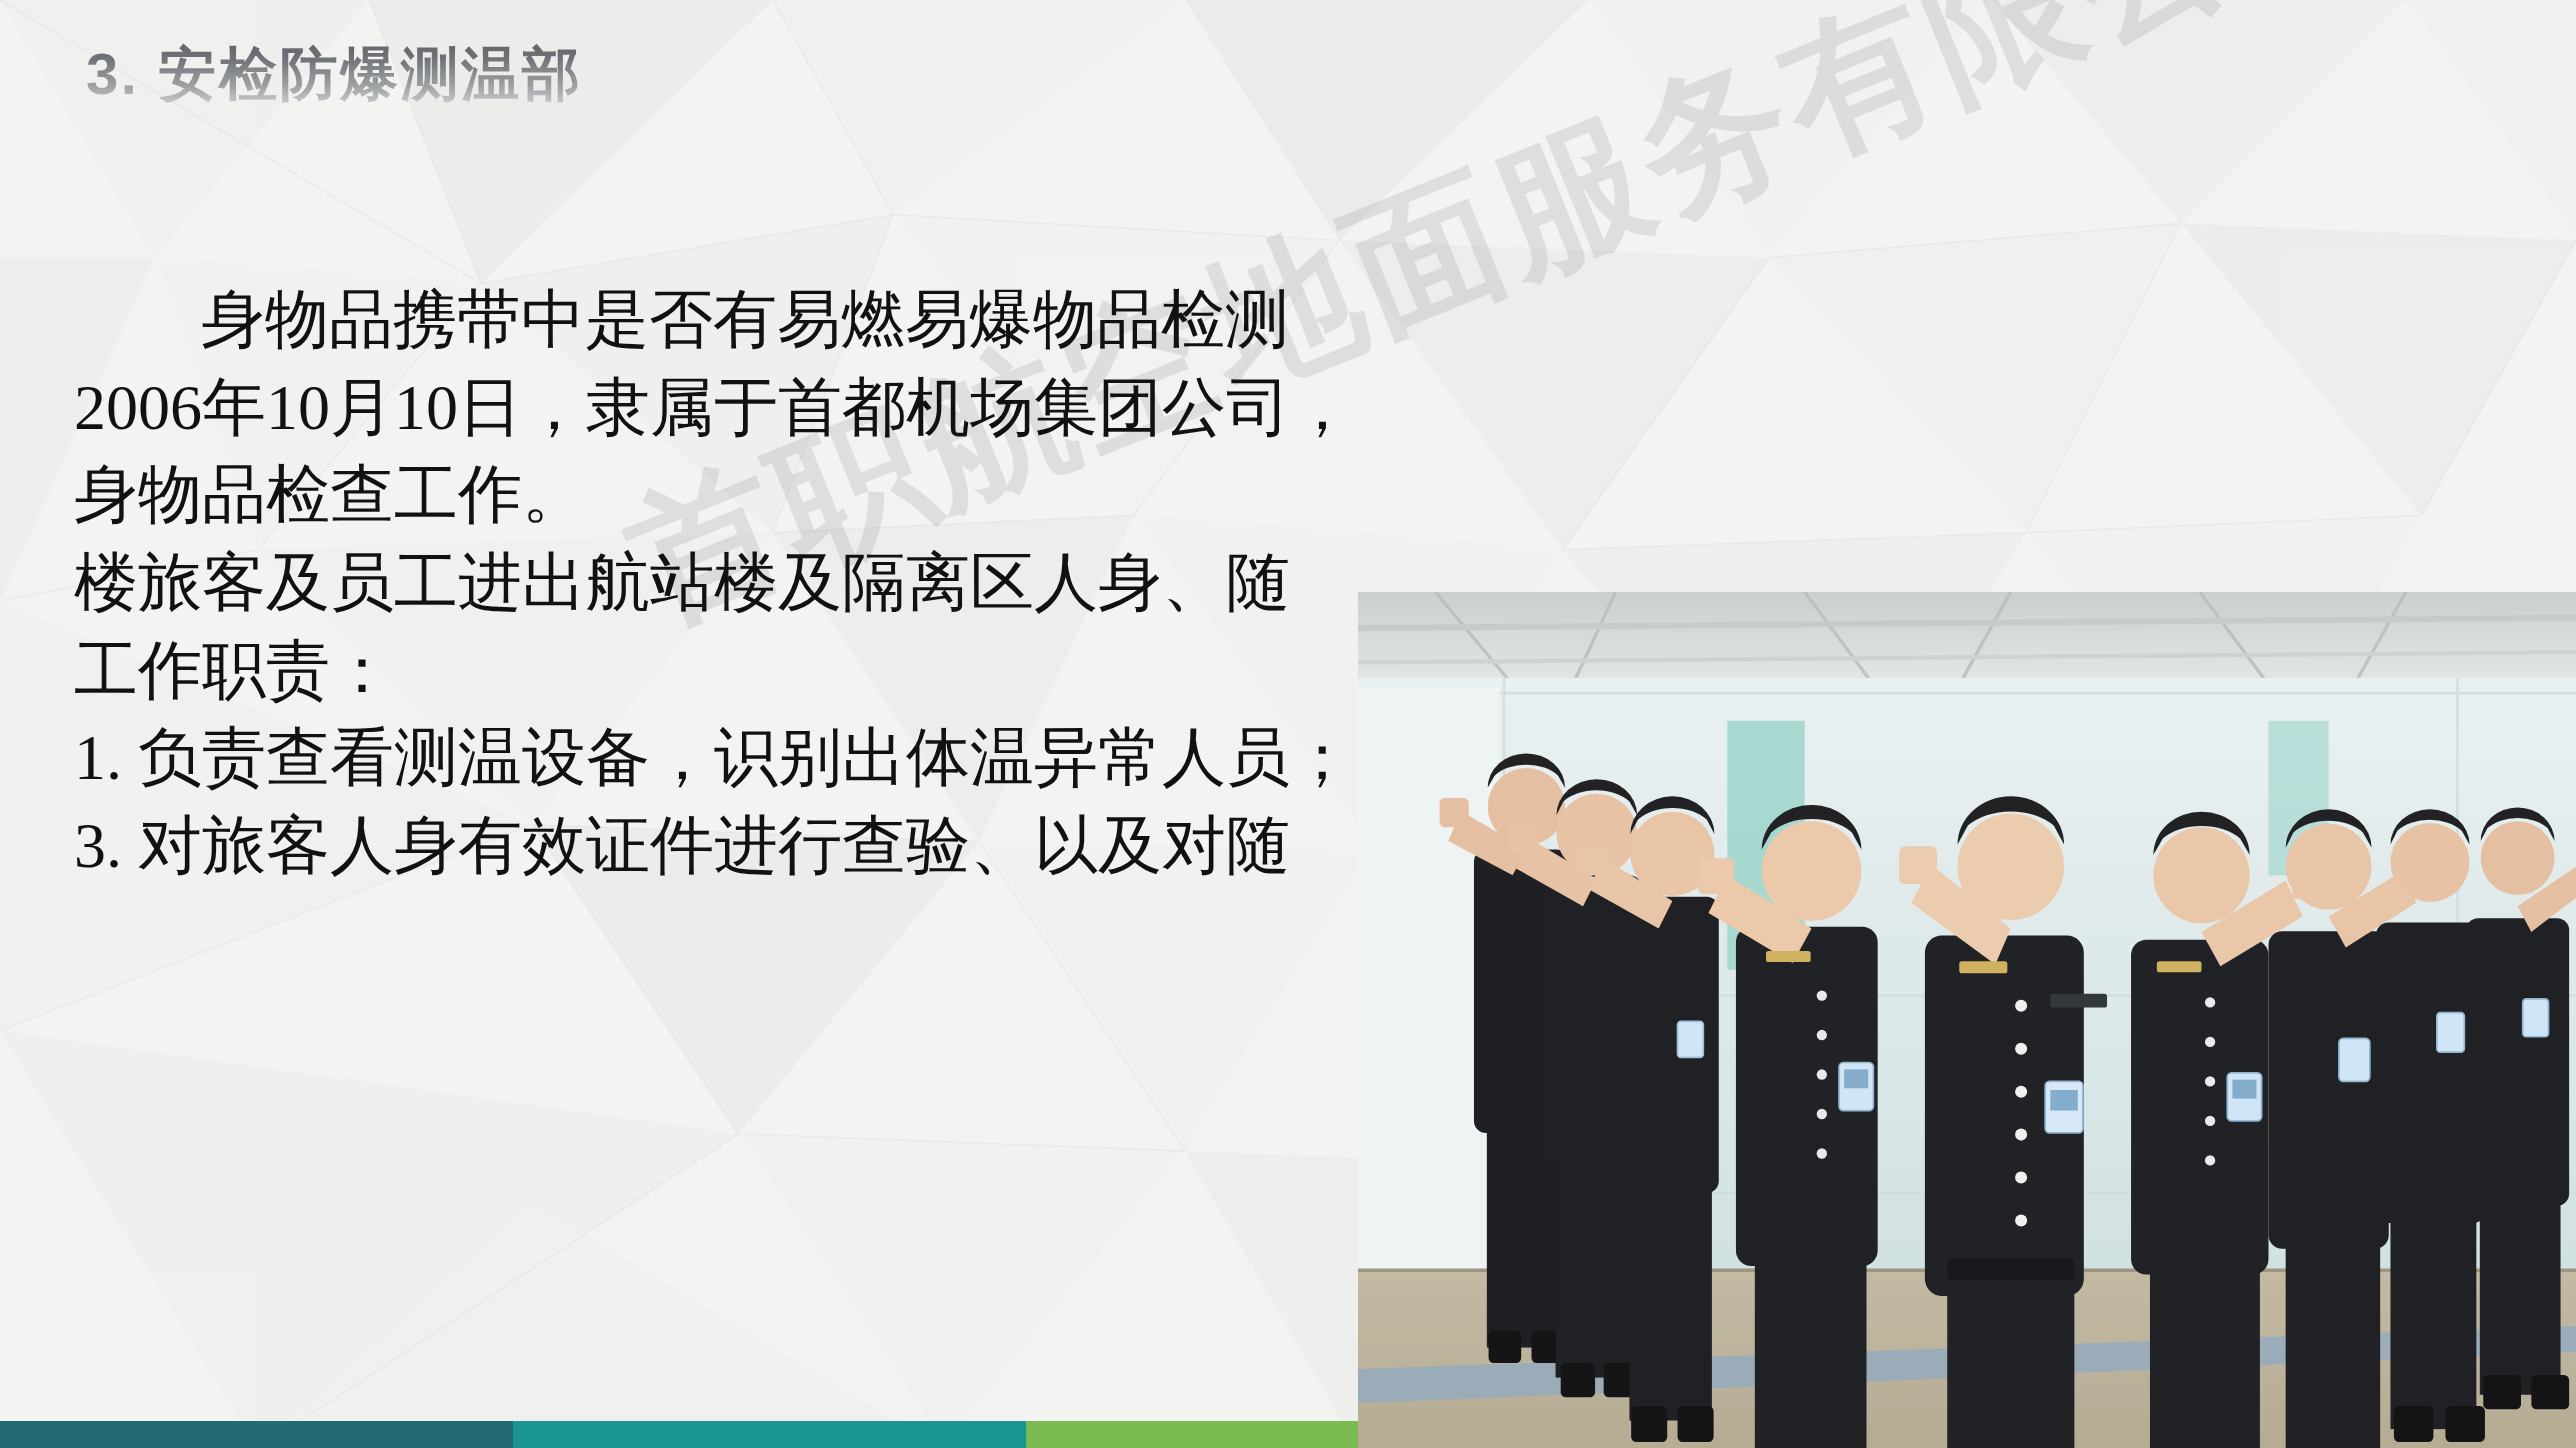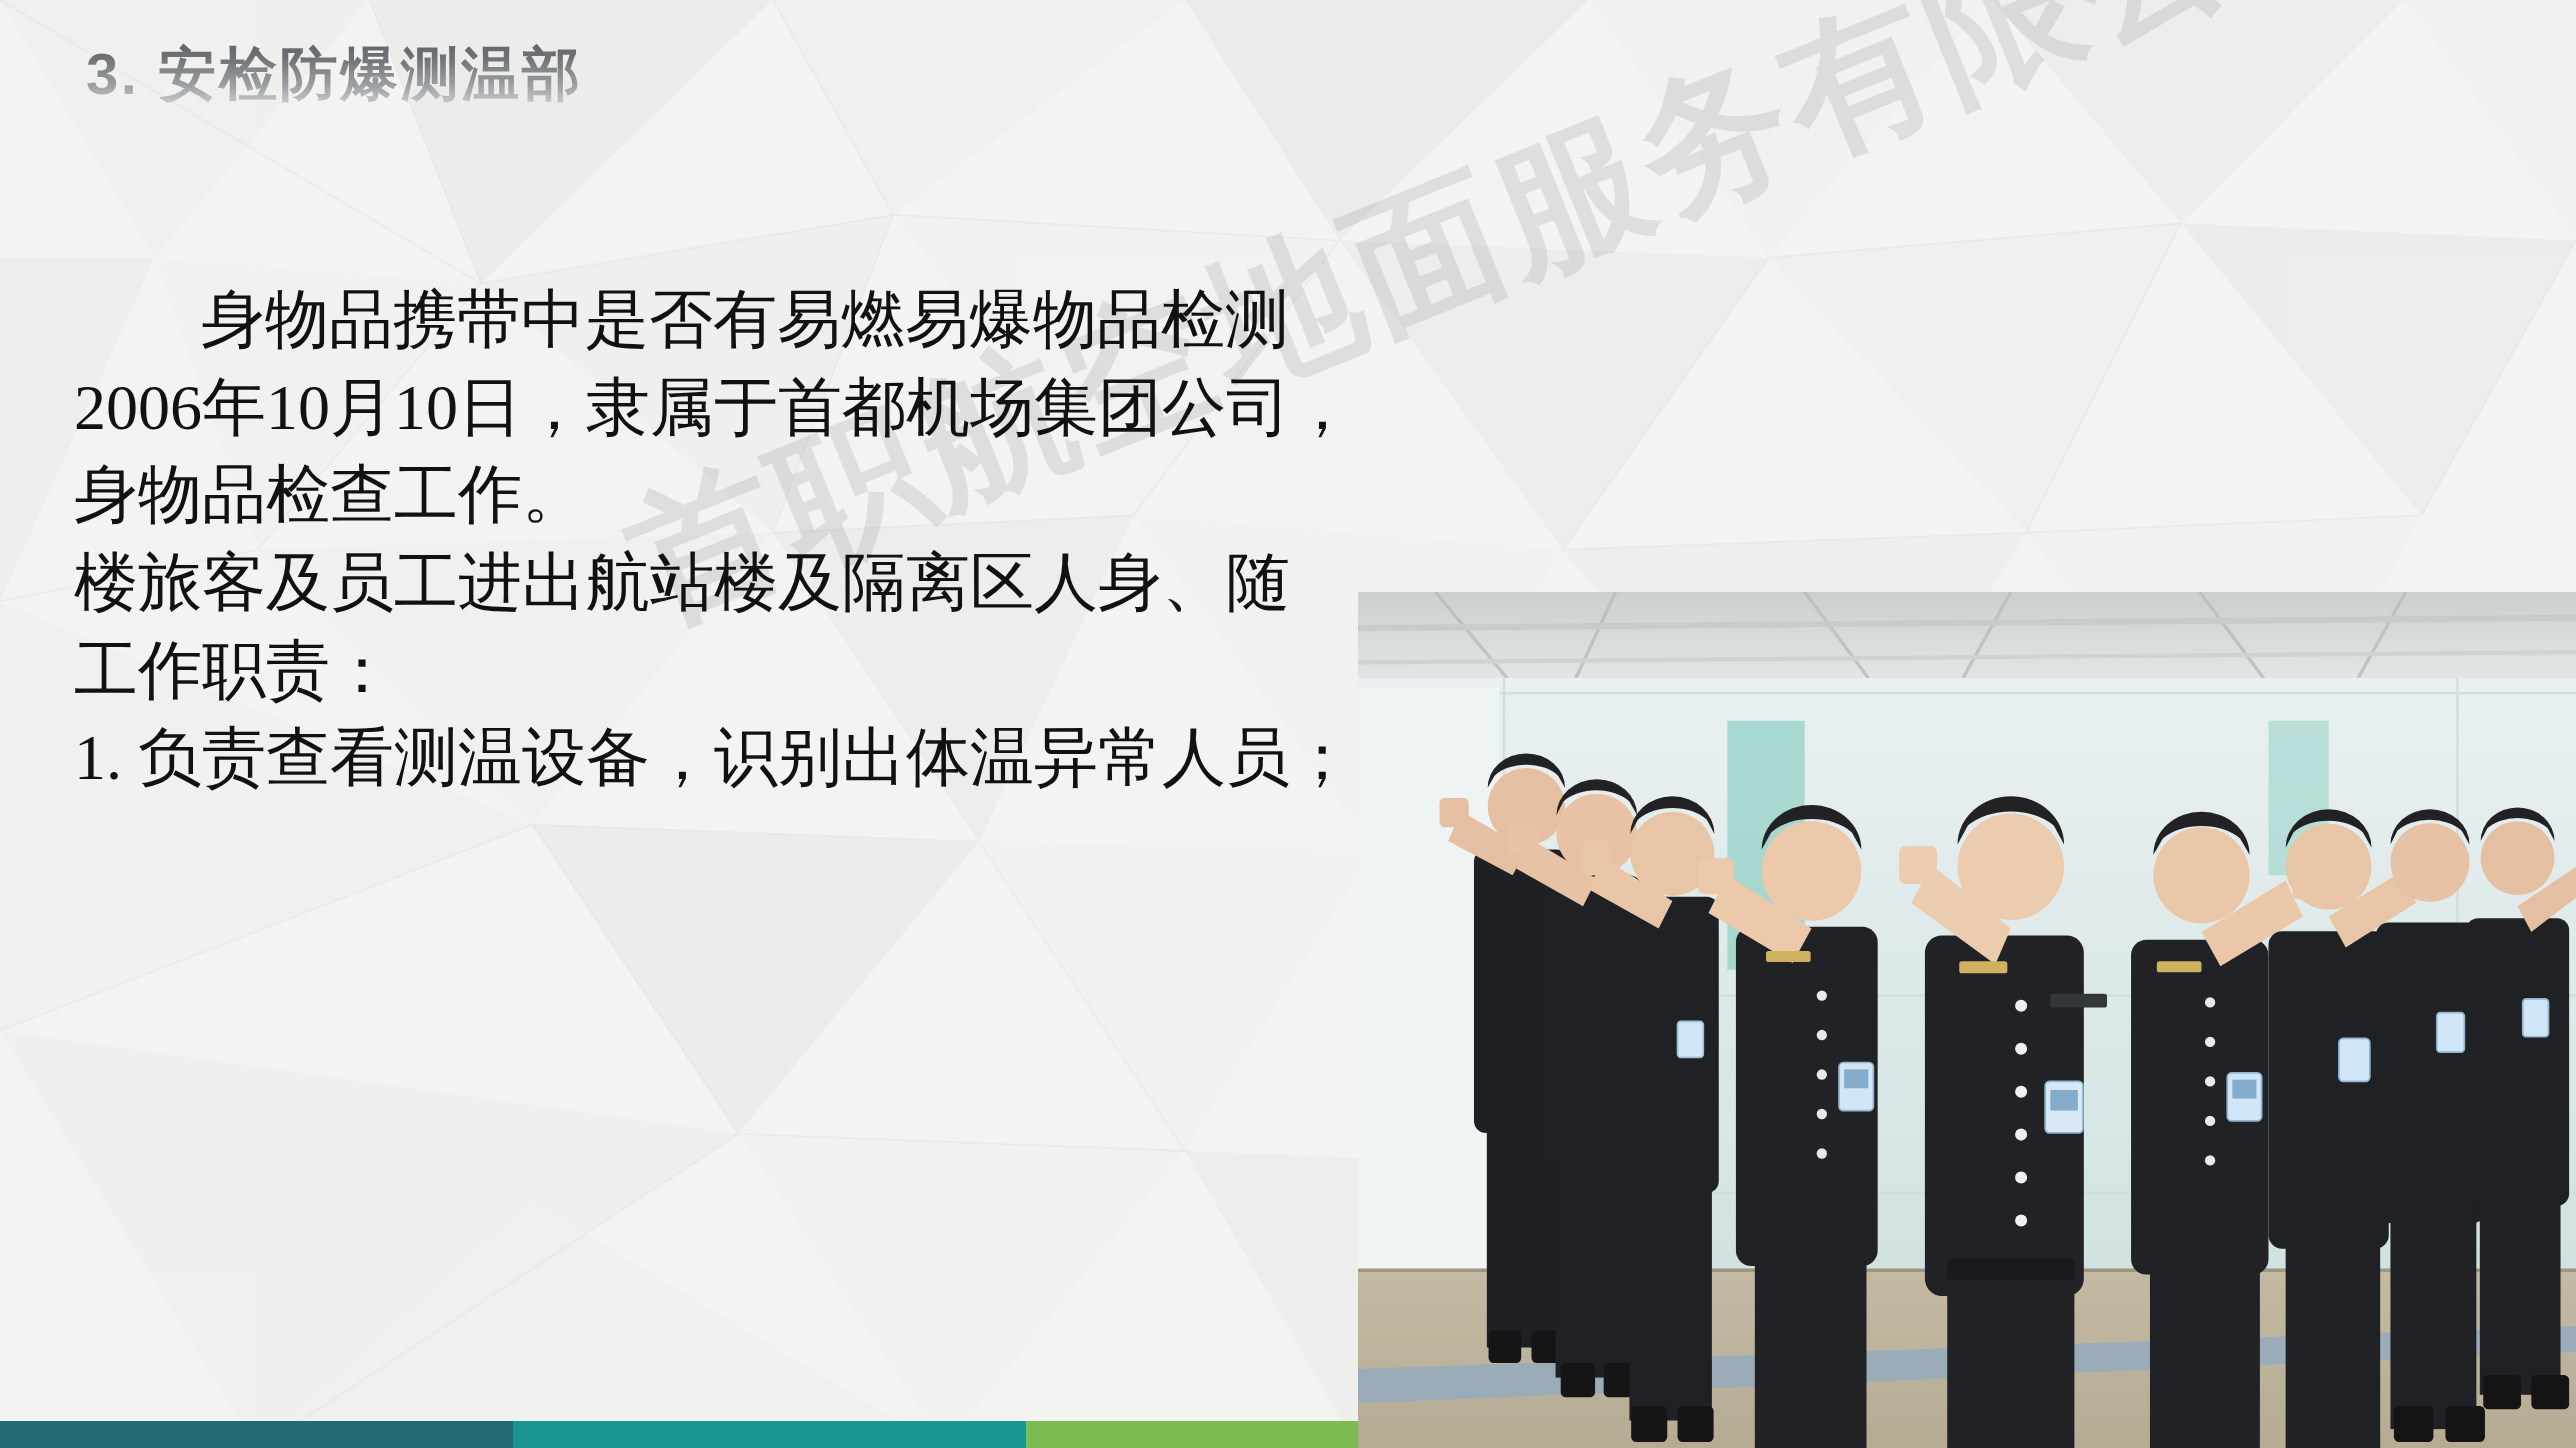--- a/index.html
+++ b/index.html
@@ -165,6 +165,7 @@
     <p>楼旅客及员工进出航站楼及隔离区人身、随</p>
     <p>工作职责：</p>
     <p>1. 负责查看测温设备，识别出体温异常人员；</p>
+    <p>3. 对旅客人身有效证件进行查验、以及对随</p>
   </div>
 
   <div class="photo">

